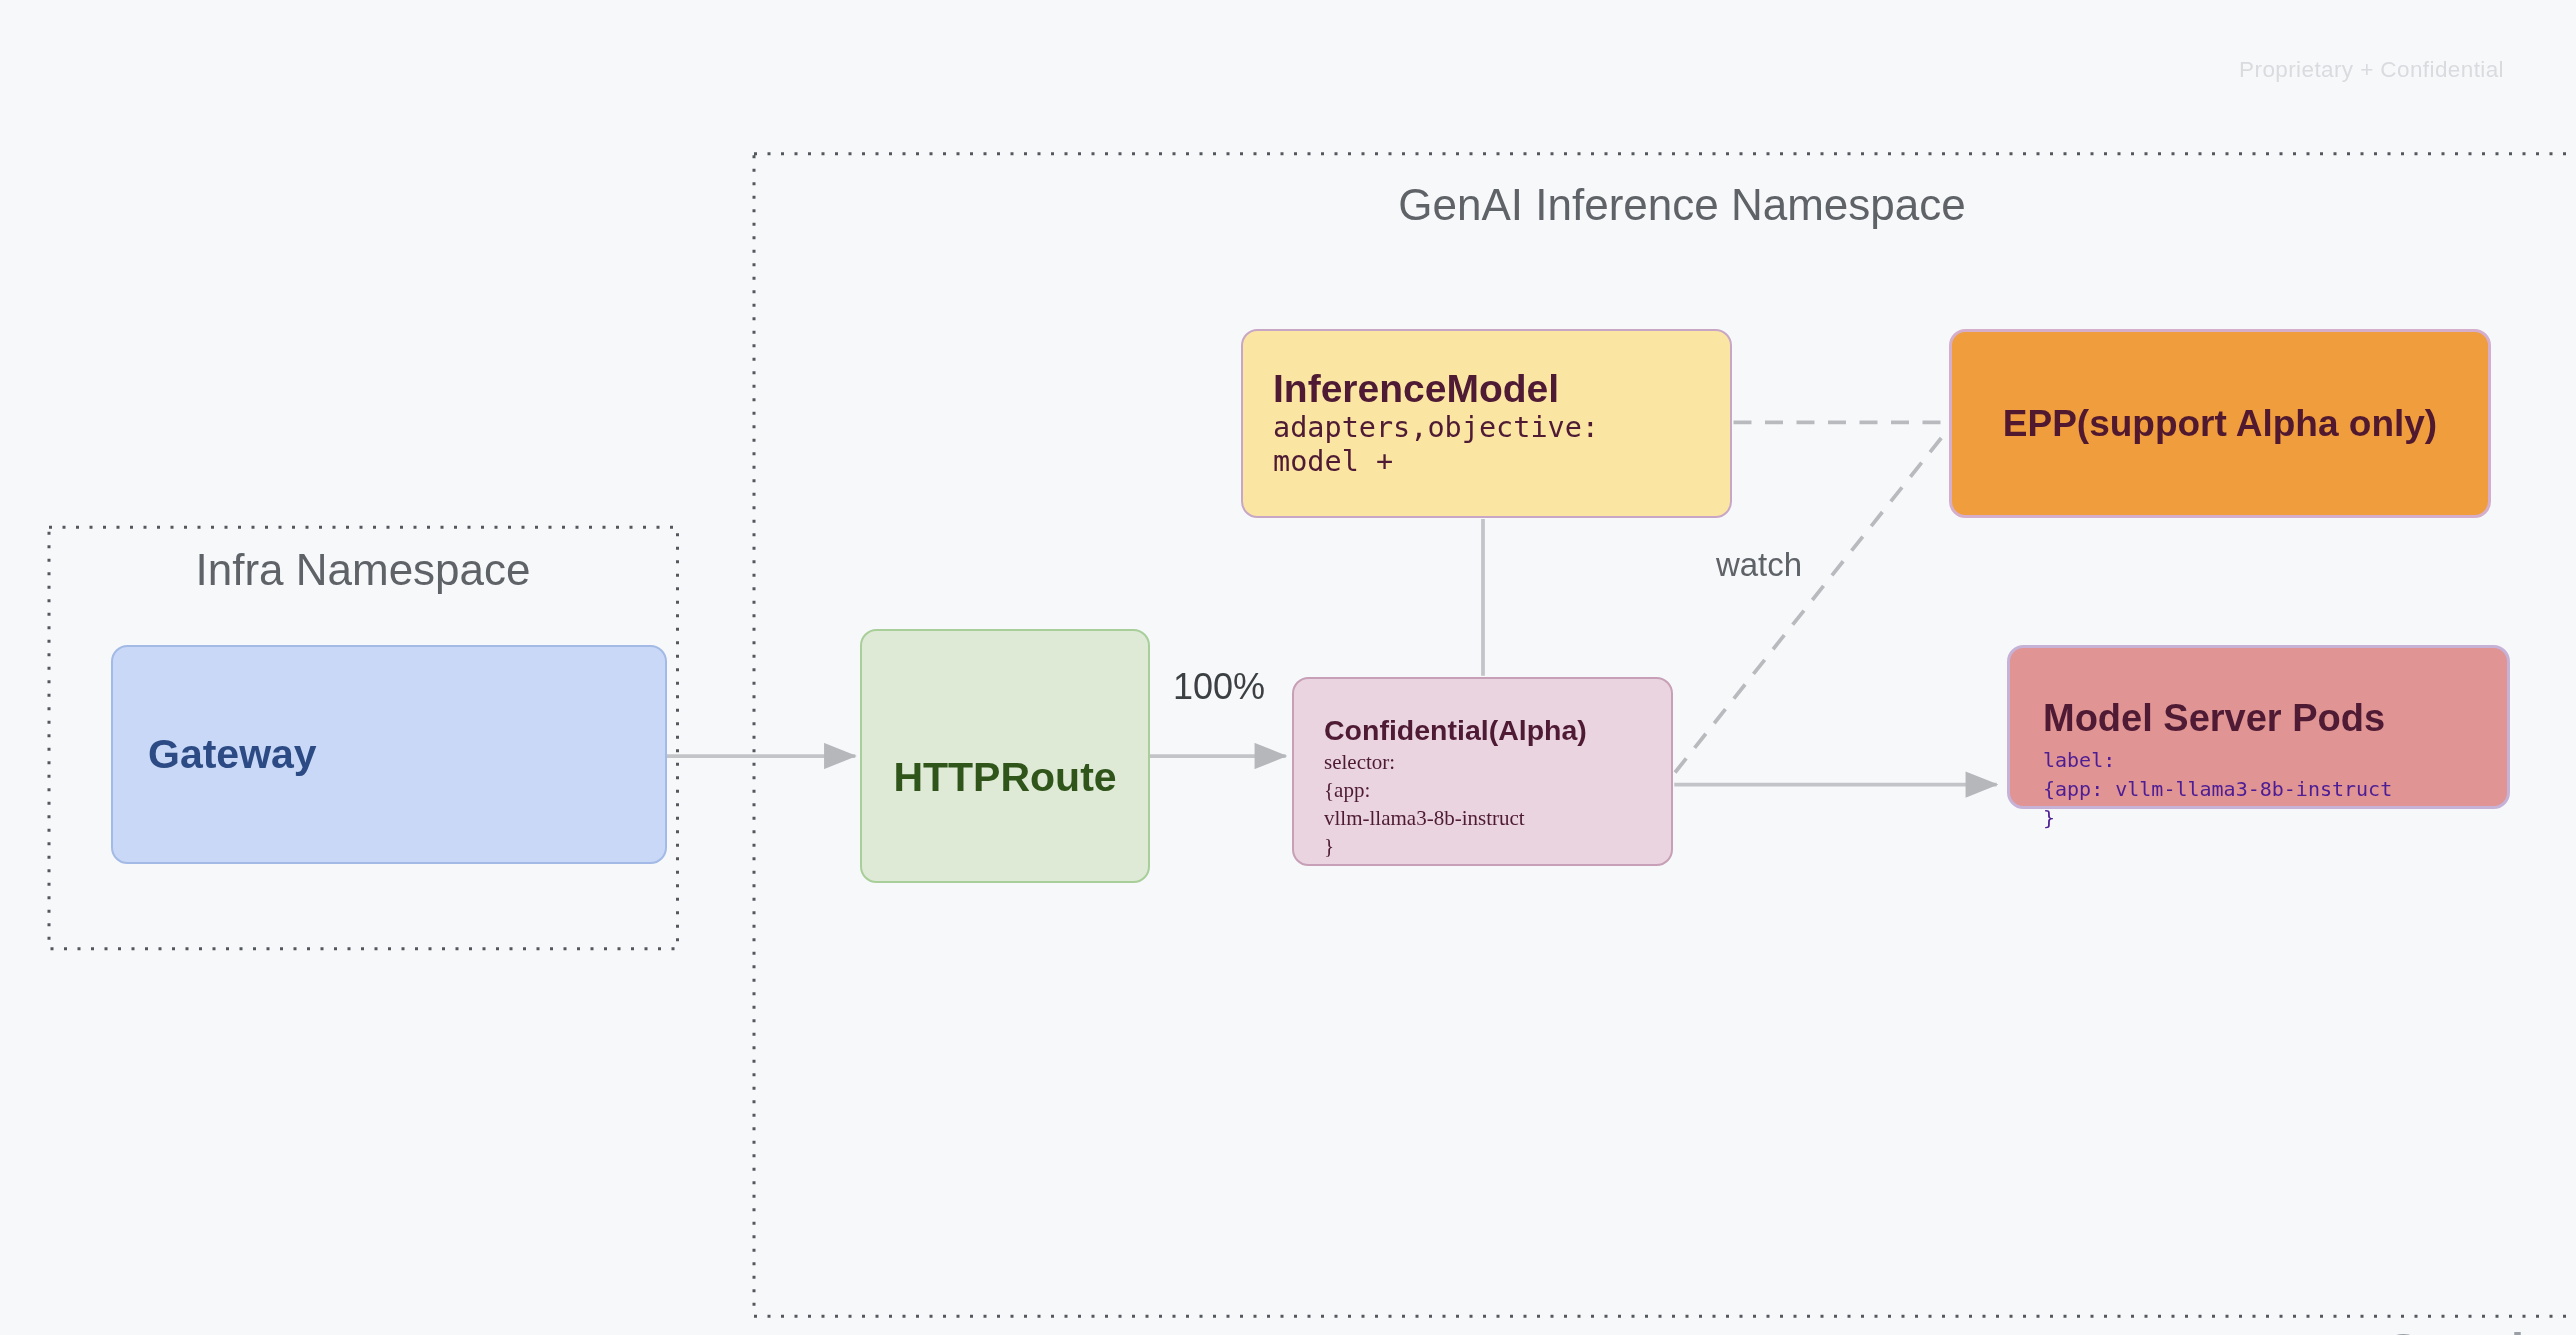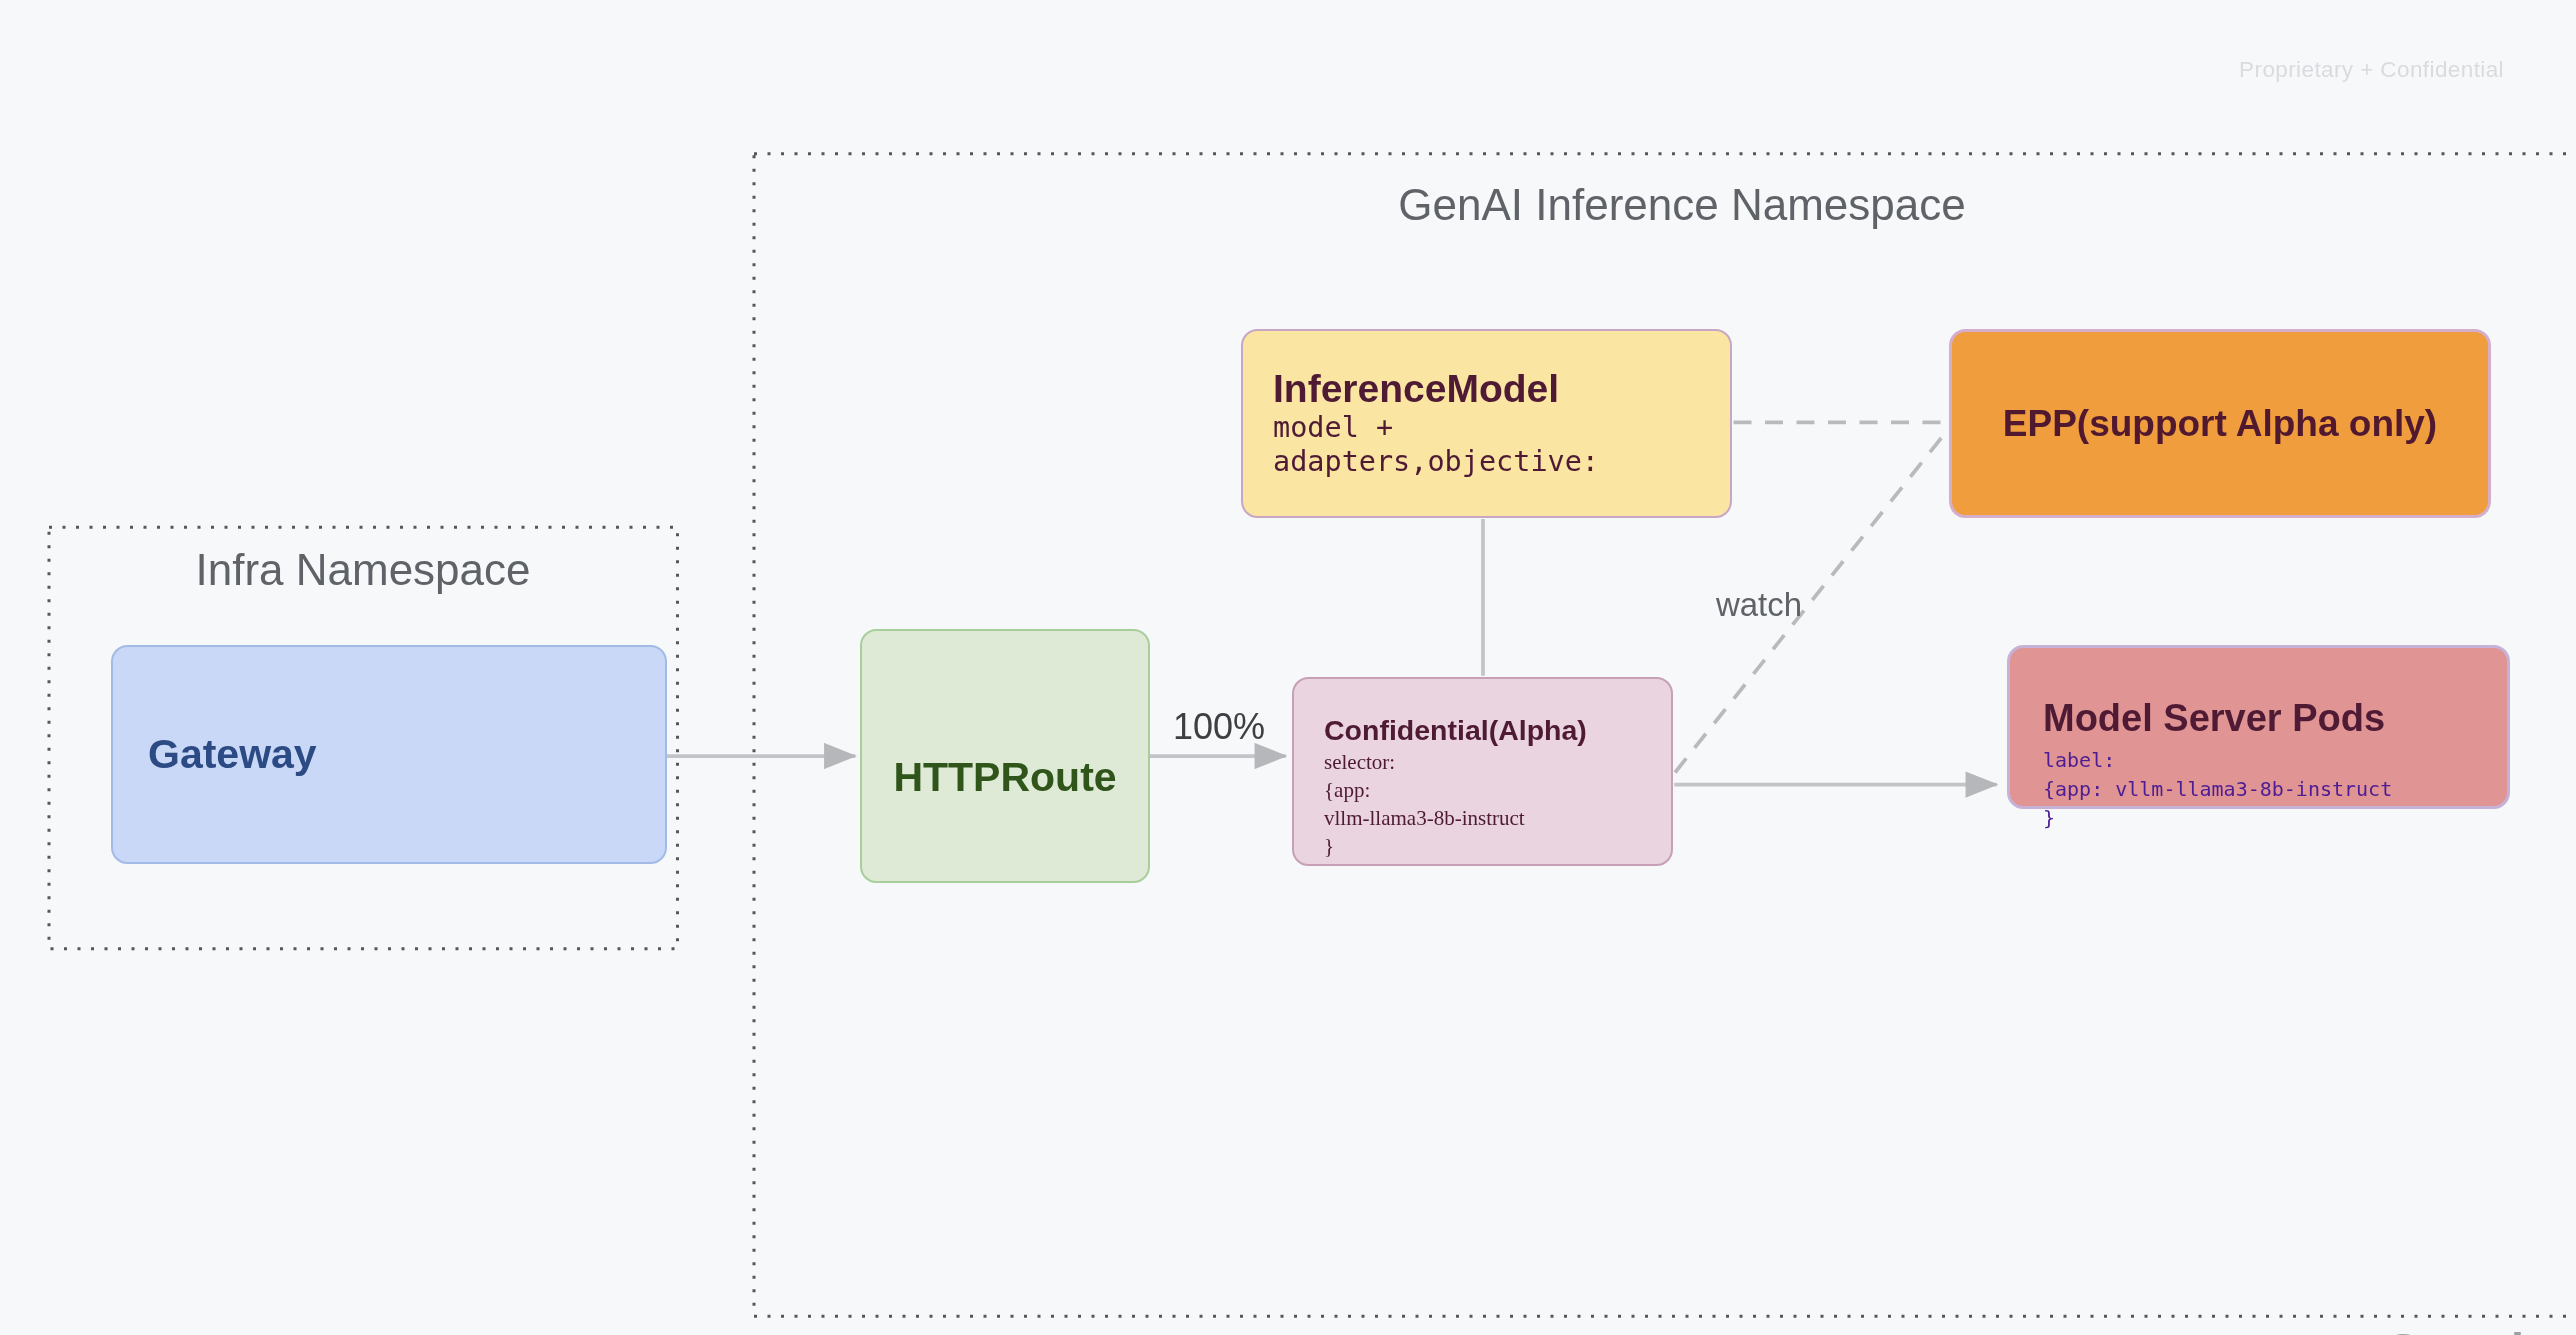--- a/index.html
+++ b/index.html
@@ -165,8 +165,8 @@
 
   <div class="node node-inferencemodel">
     <div class="title">InferenceModel</div>
+    <div class="code">adapters,objective:</div>
     <div class="code">model +</div>
-    <div class="code">adapters,objective:</div>
   </div>
 
   <div class="node node-epp">

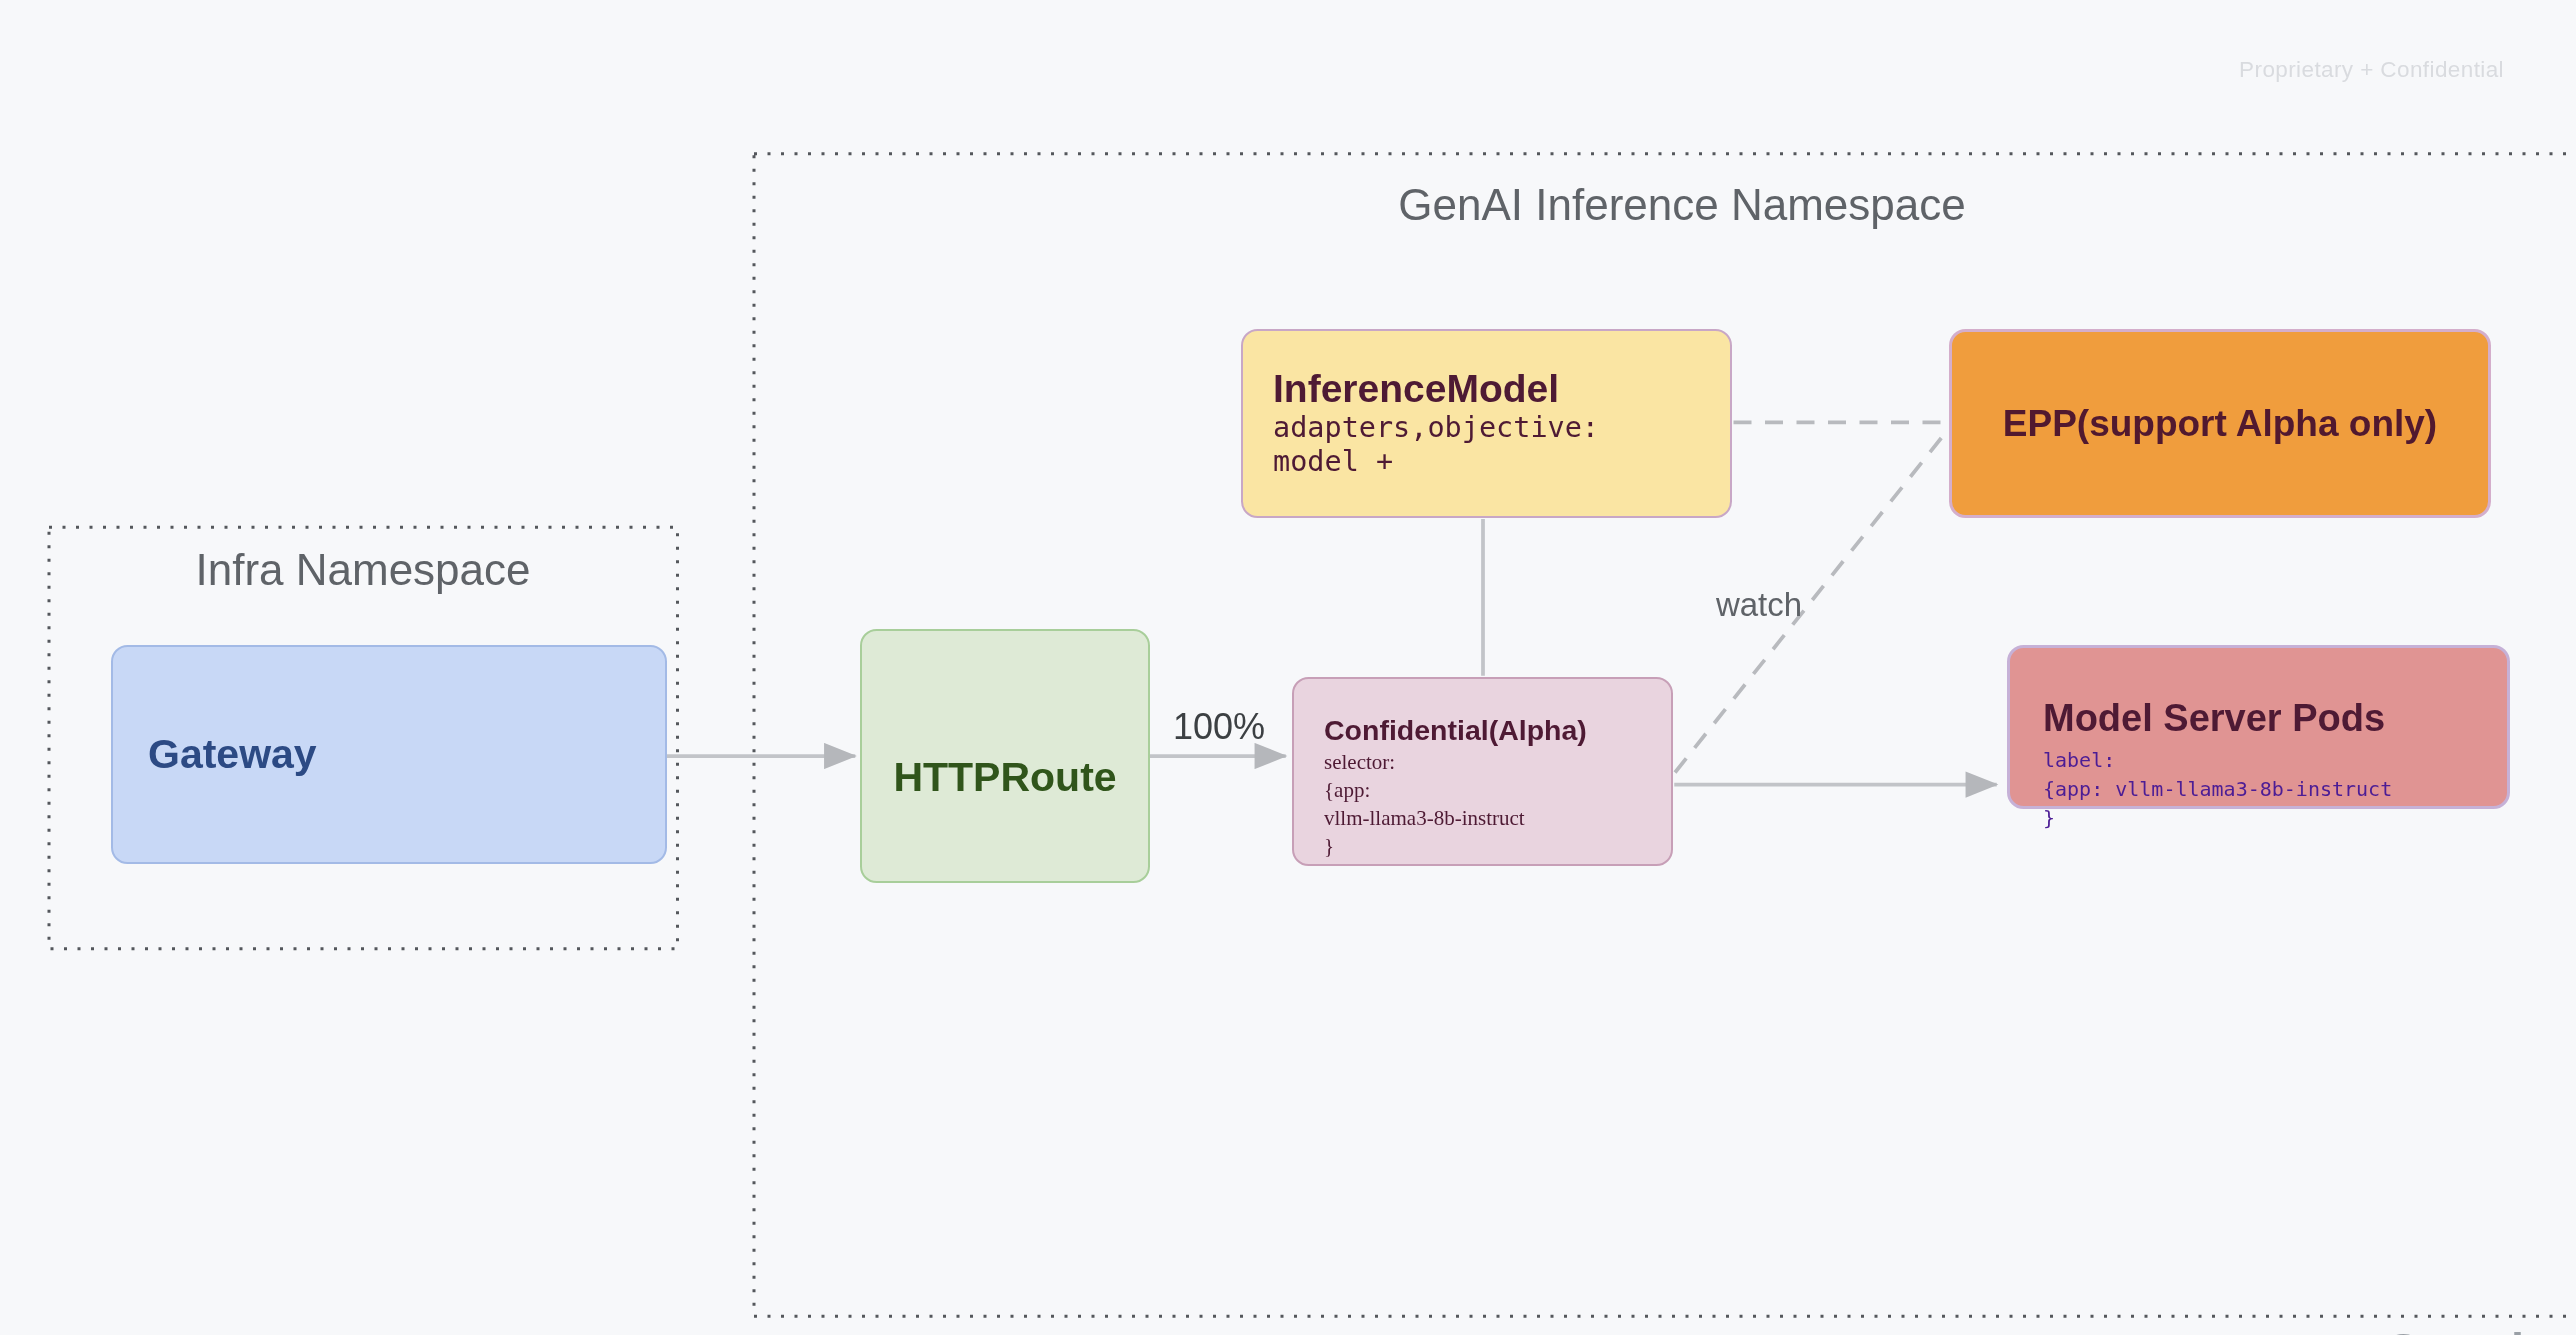--- a/index.html
+++ b/index.html
@@ -110,7 +110,6 @@
     position: absolute;
     white-space: nowrap;
     transform: translateX(-50%);
-    margin-top: 40px;
   }
   .label-weight { left: 1219px; top: 666px; font-size: 36px; color: #3c4043; }
   .label-watch  { left: 1759px; top: 546px; font-size: 33px; color: #5f6368; }

